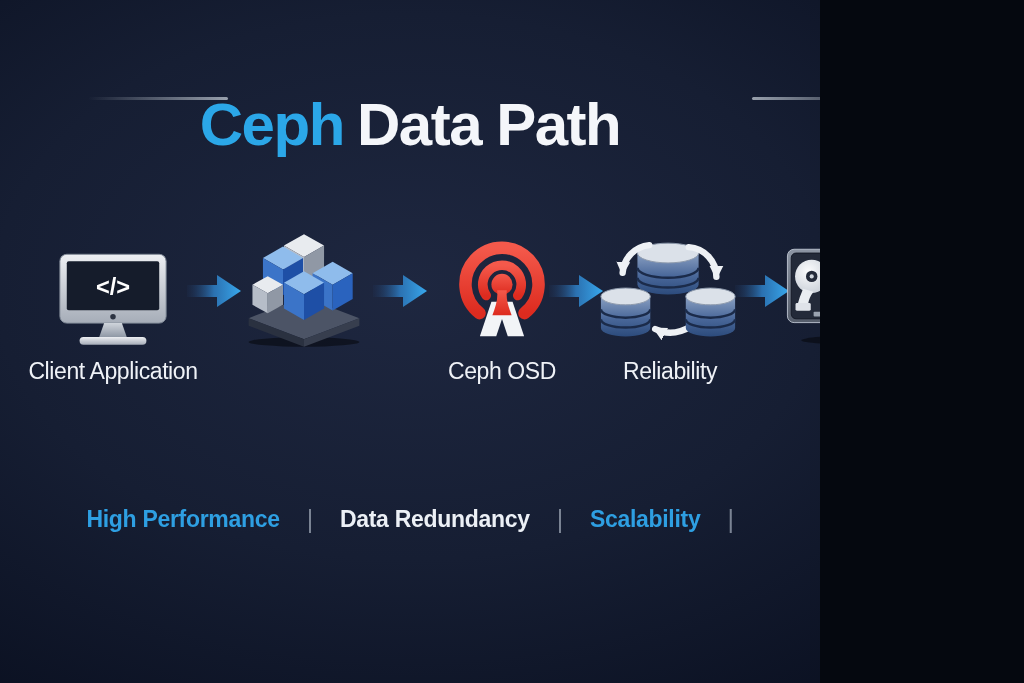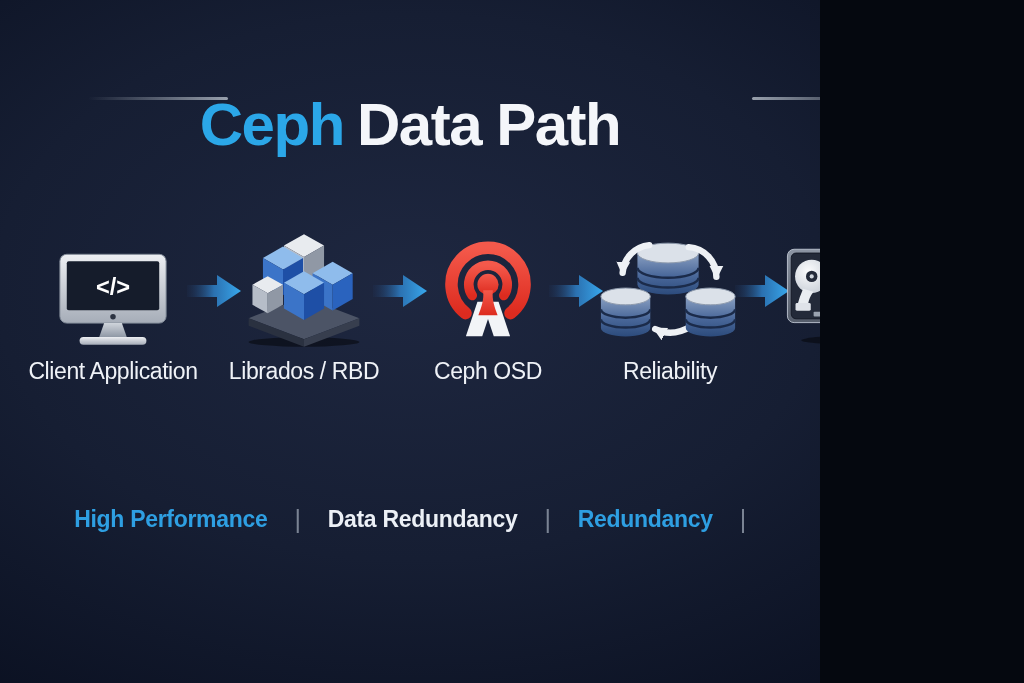--- a/index.html
+++ b/index.html
@@ -140,7 +140,6 @@
         <polygon points="66,66 87,54 87,81 66,93" fill="#1E4FA6"></polygon>
       </svg>
     </div>
-    <div class="stage-label">Librados / RBD</div>
   </div>
 
   <svg class="flow-arrow a2" viewBox="0 0 58 46">

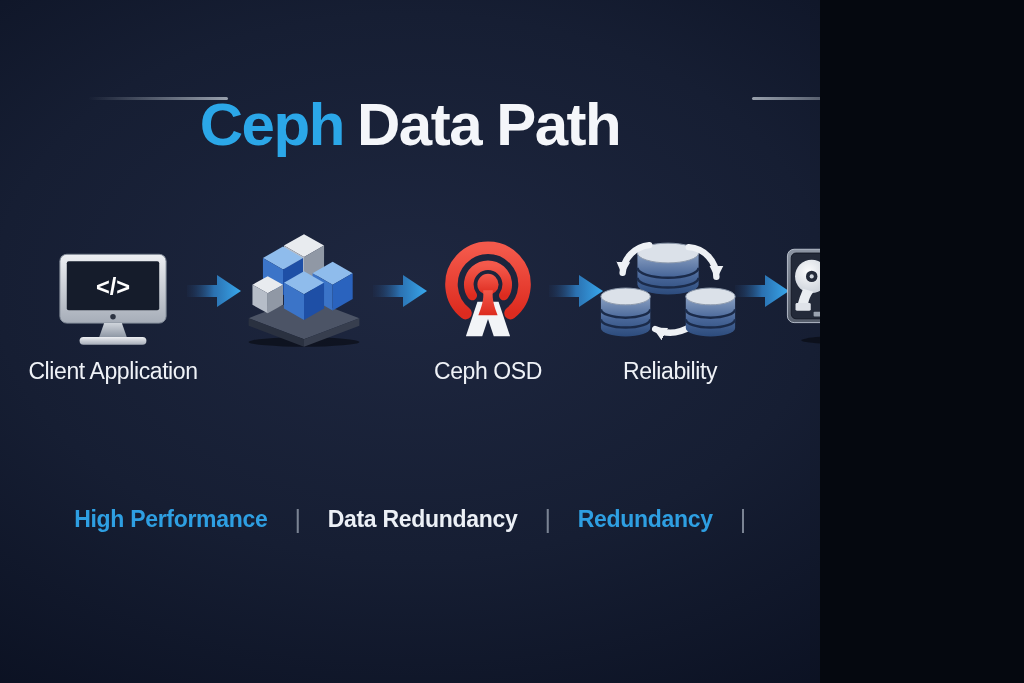--- a/index.html
+++ b/index.html
@@ -21,7 +21,7 @@
   .icon-box{height:114px;display:flex;align-items:flex-end;justify-content:center;}
   .stage-label{margin-top:10px;font-size:23px;font-weight:normal;letter-spacing:-0.4px;
     color:#EFF2F7;white-space:nowrap;text-align:center;}
-  .s1{left:3px;} .s2{left:194px;} .s3{left:378px;justify-content:flex-end;} .s4{left:560px;} .s5{left:756px;}
+  .s1{left:3px;} .s2{left:194px;} .s3{left:392px;justify-content:flex-end;} .s4{left:560px;} .s5{left:756px;}
   .flow-arrow{position:absolute;top:268px;width:58px;height:46px;}
   .a1{left:185px;} .a2{left:371px;} .a3{left:547px;} .a4{left:733px;}
   

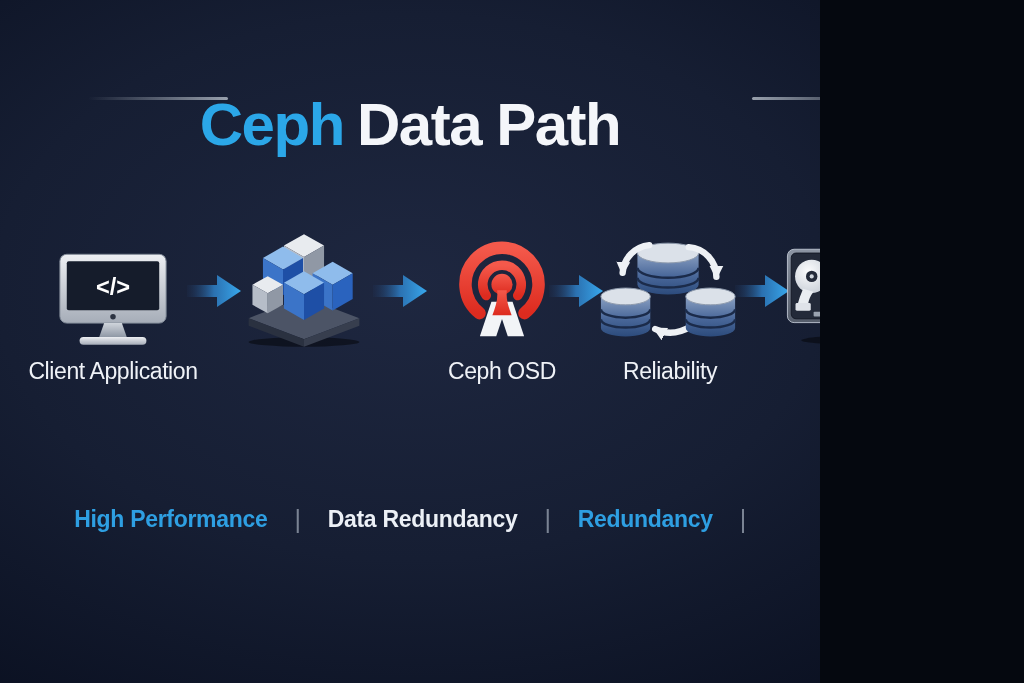--- a/index.html
+++ b/index.html
@@ -210,7 +210,7 @@
     <span class="feat-sep">|</span>
     <span class="feature">Data Redundancy</span>
     <span class="feat-sep">|</span>
-    <span class="feature accent">Redundancy</span>
+    <span class="feature accent">Scalability</span>
     <span class="feat-sep">|</span>
   </div>
 

